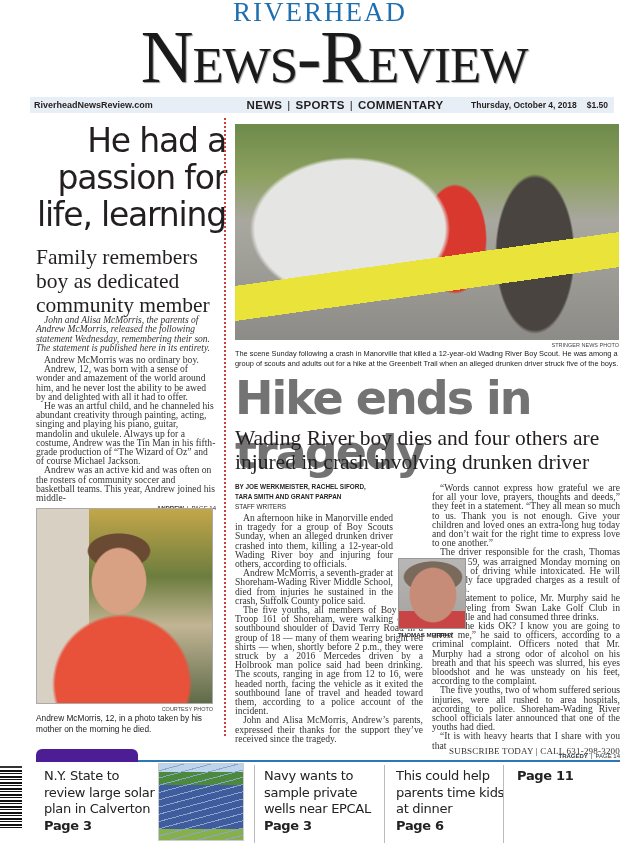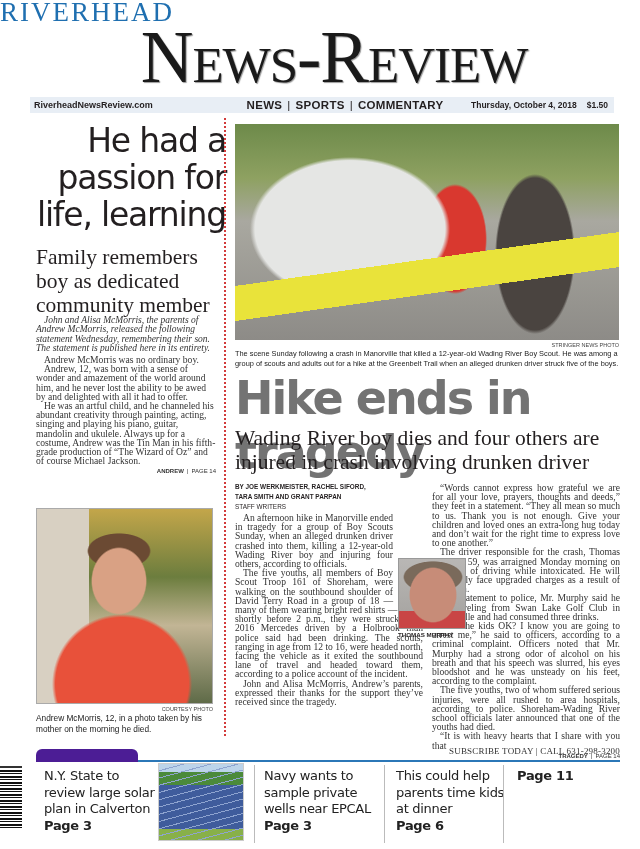--- a/index.html
+++ b/index.html
@@ -7,7 +7,7 @@
   body { position: relative; font-family: "DejaVu Serif", serif; color: #231f20; }
 
   
-  .mast-top { position: absolute; left: 0; top: 0; width: 640px; 
+  .mast-top { position: absolute; left: 0; top: 0; width: 640px; text-align: center;
     font-family: "Liberation Serif", serif; color: #1f6fb0; font-size: 27px; letter-spacing: 2px; line-height: 24px; }
   .mast-main { position: absolute; left: 0; top: 18px; width: 640px; text-align: center;
     font-family: "Liberation Serif", serif; font-size: 73px; line-height: 80px; color: #1a1a1a;

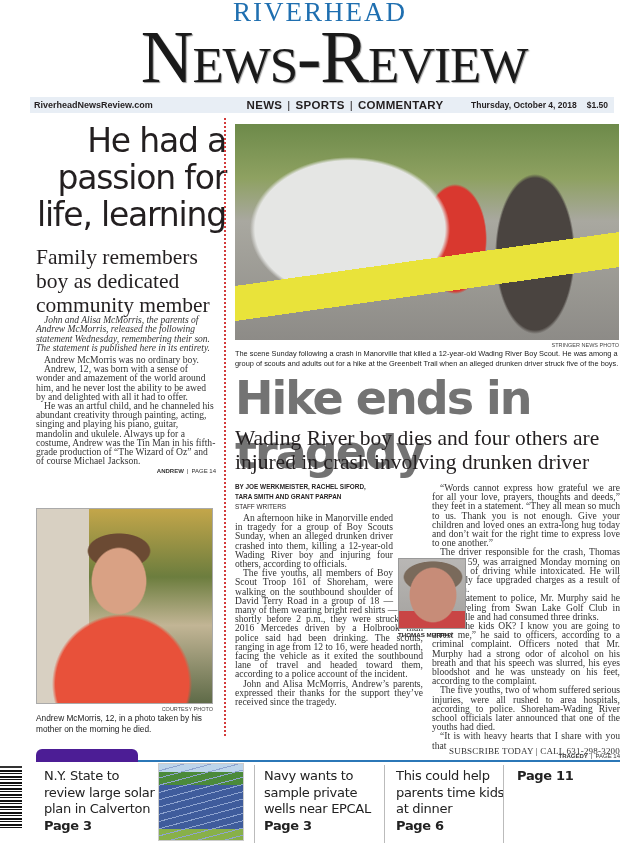--- a/index.html
+++ b/index.html
@@ -125,6 +125,7 @@
   <p>Andrew McMorris was no ordinary boy.</p>
   <p>Andrew, 12, was born with a sense of wonder and amazement of the world around him, and he never lost the ability to be awed by and delighted with all it had to offer.</p>
   <p>He was an artful child, and he channeled his abundant creativity through painting, acting, singing and playing his piano, guitar, mandolin and ukulele. Always up for a costume, Andrew was the Tin Man in his fifth-grade production of “The Wizard of Oz” and of course Michael Jackson.</p>
+  <p>Andrew was an active kid and was often on the rosters of community soccer and basketball teams. This year, Andrew joined his middle-</p>
   <div class="jump"><b>ANDREW</b><span class="bar">|</span><span>PAGE 14</span></div>
 </div>
 <div class="boy-photo"></div>

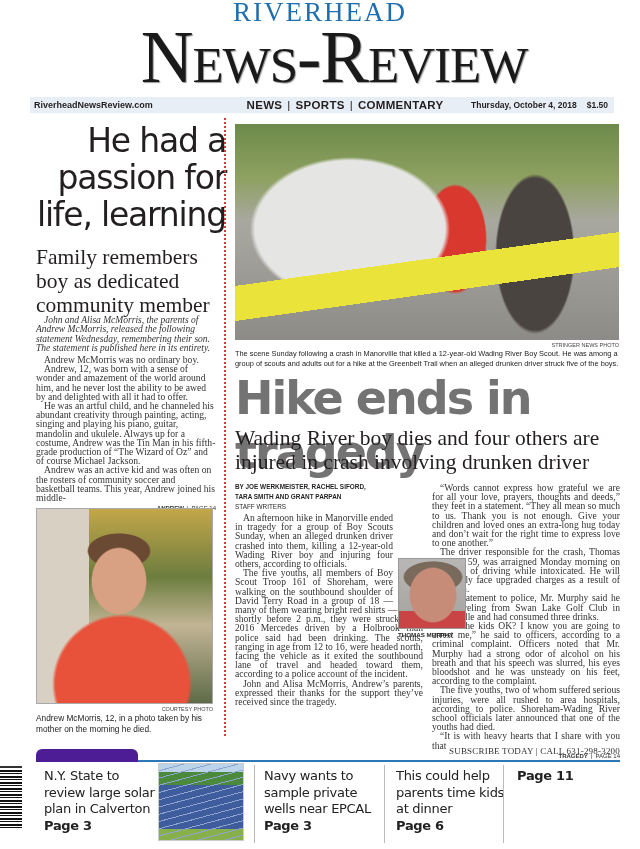--- a/index.html
+++ b/index.html
@@ -148,6 +148,7 @@
 <div class="col1">
   <div class="col1-float"></div>
   <p>An afternoon hike in Manorville ended in tragedy for a group of Boy Scouts Sunday, when an alleged drunken driver crashed into them, killing a 12-year-old Wading River boy and injuring four others, according to officials.</p>
+  <p>Andrew McMorris, a seventh-grader at Shoreham-Wading River Middle School, died from injuries he sustained in the crash, Suffolk County police said.</p>
   <p>The five youths, all members of Boy Scout Troop 161 of Shoreham, were walking on the southbound shoulder of David Terry Road in a group of 18 — many of them wearing bright red shirts — when, shortly before 2 p.m., they were struck by a 2016 Mercedes driven by a Holbrook man police said had been drinking. The scouts, ranging in age from 12 to 16, were headed north, facing the vehicle as it exited the southbound lane of travel and headed toward them, according to a police account of the incident.</p>
   <p>John and Alisa McMorris, Andrew’s parents, expressed their thanks for the support they’ve received since the tragedy.</p>
 </div>

